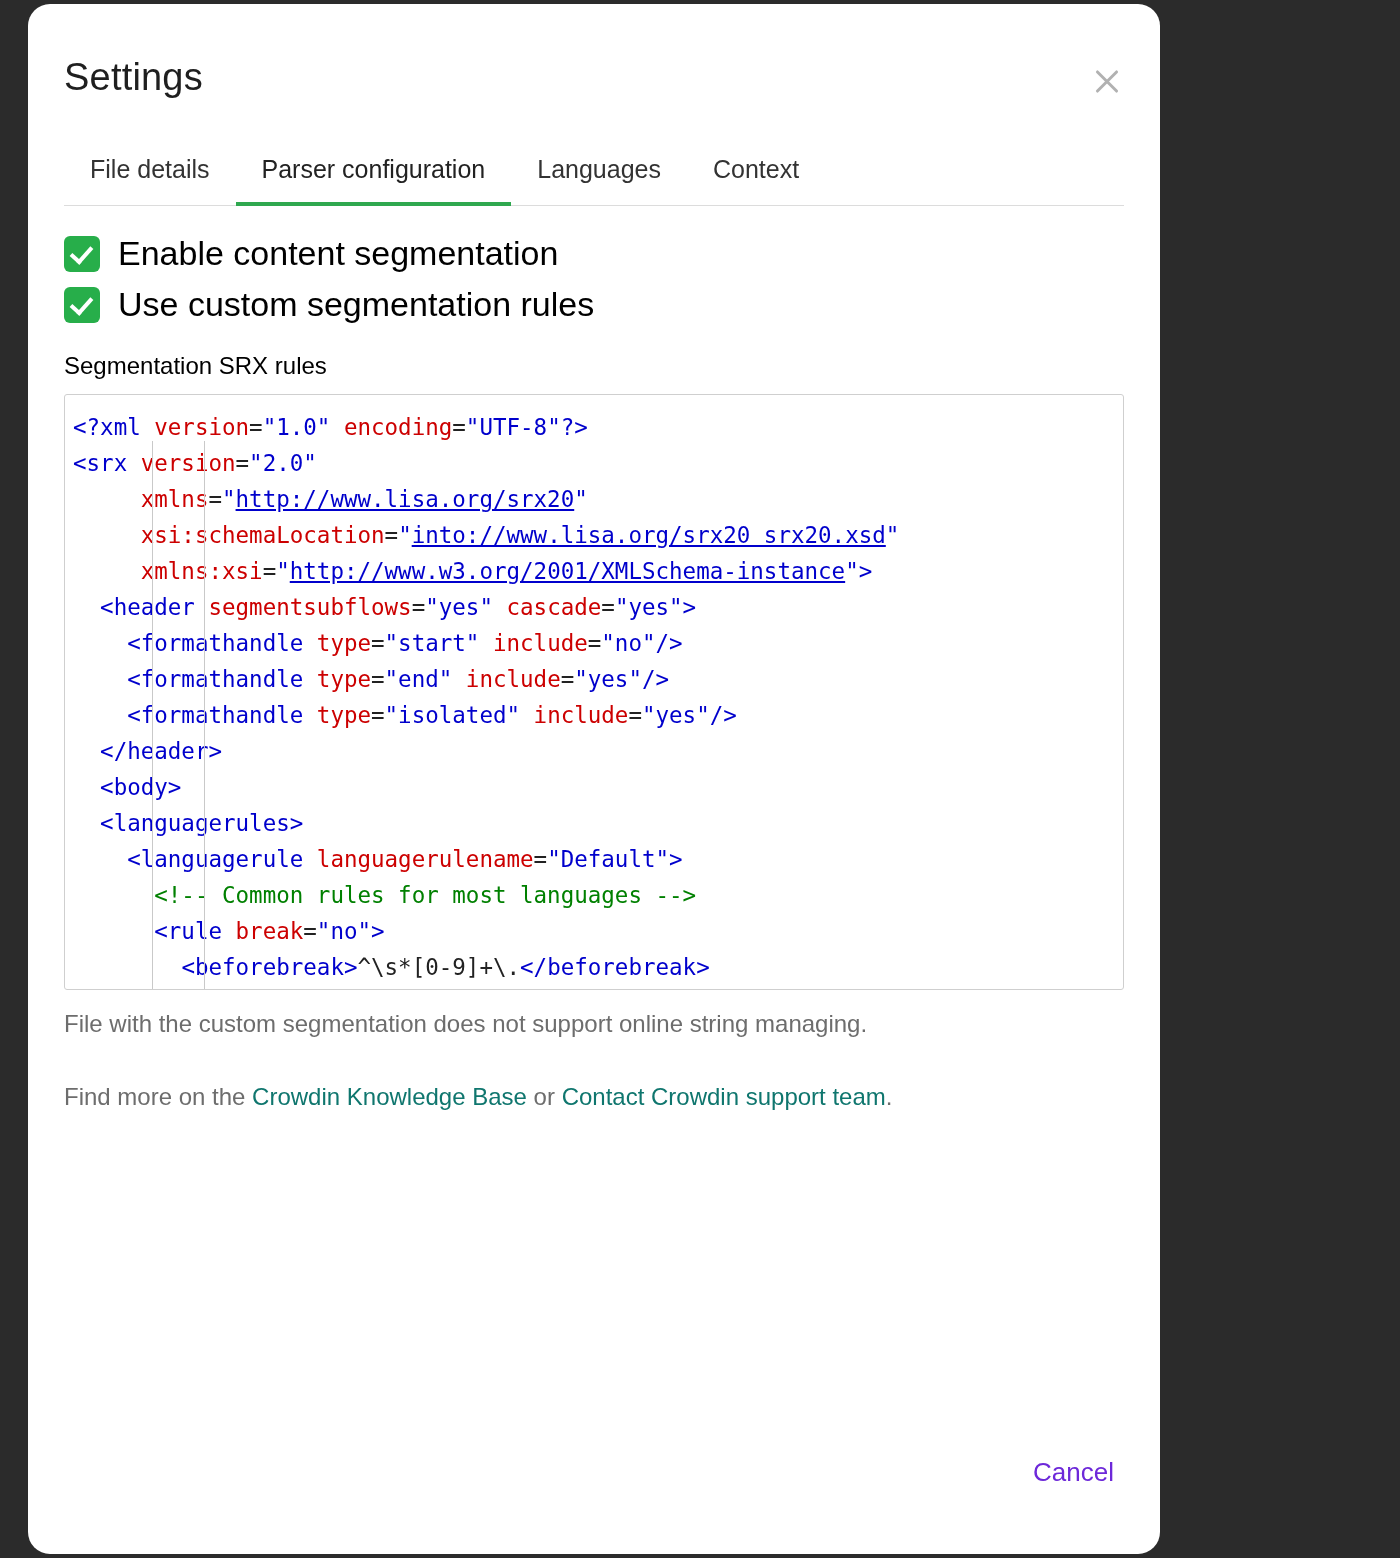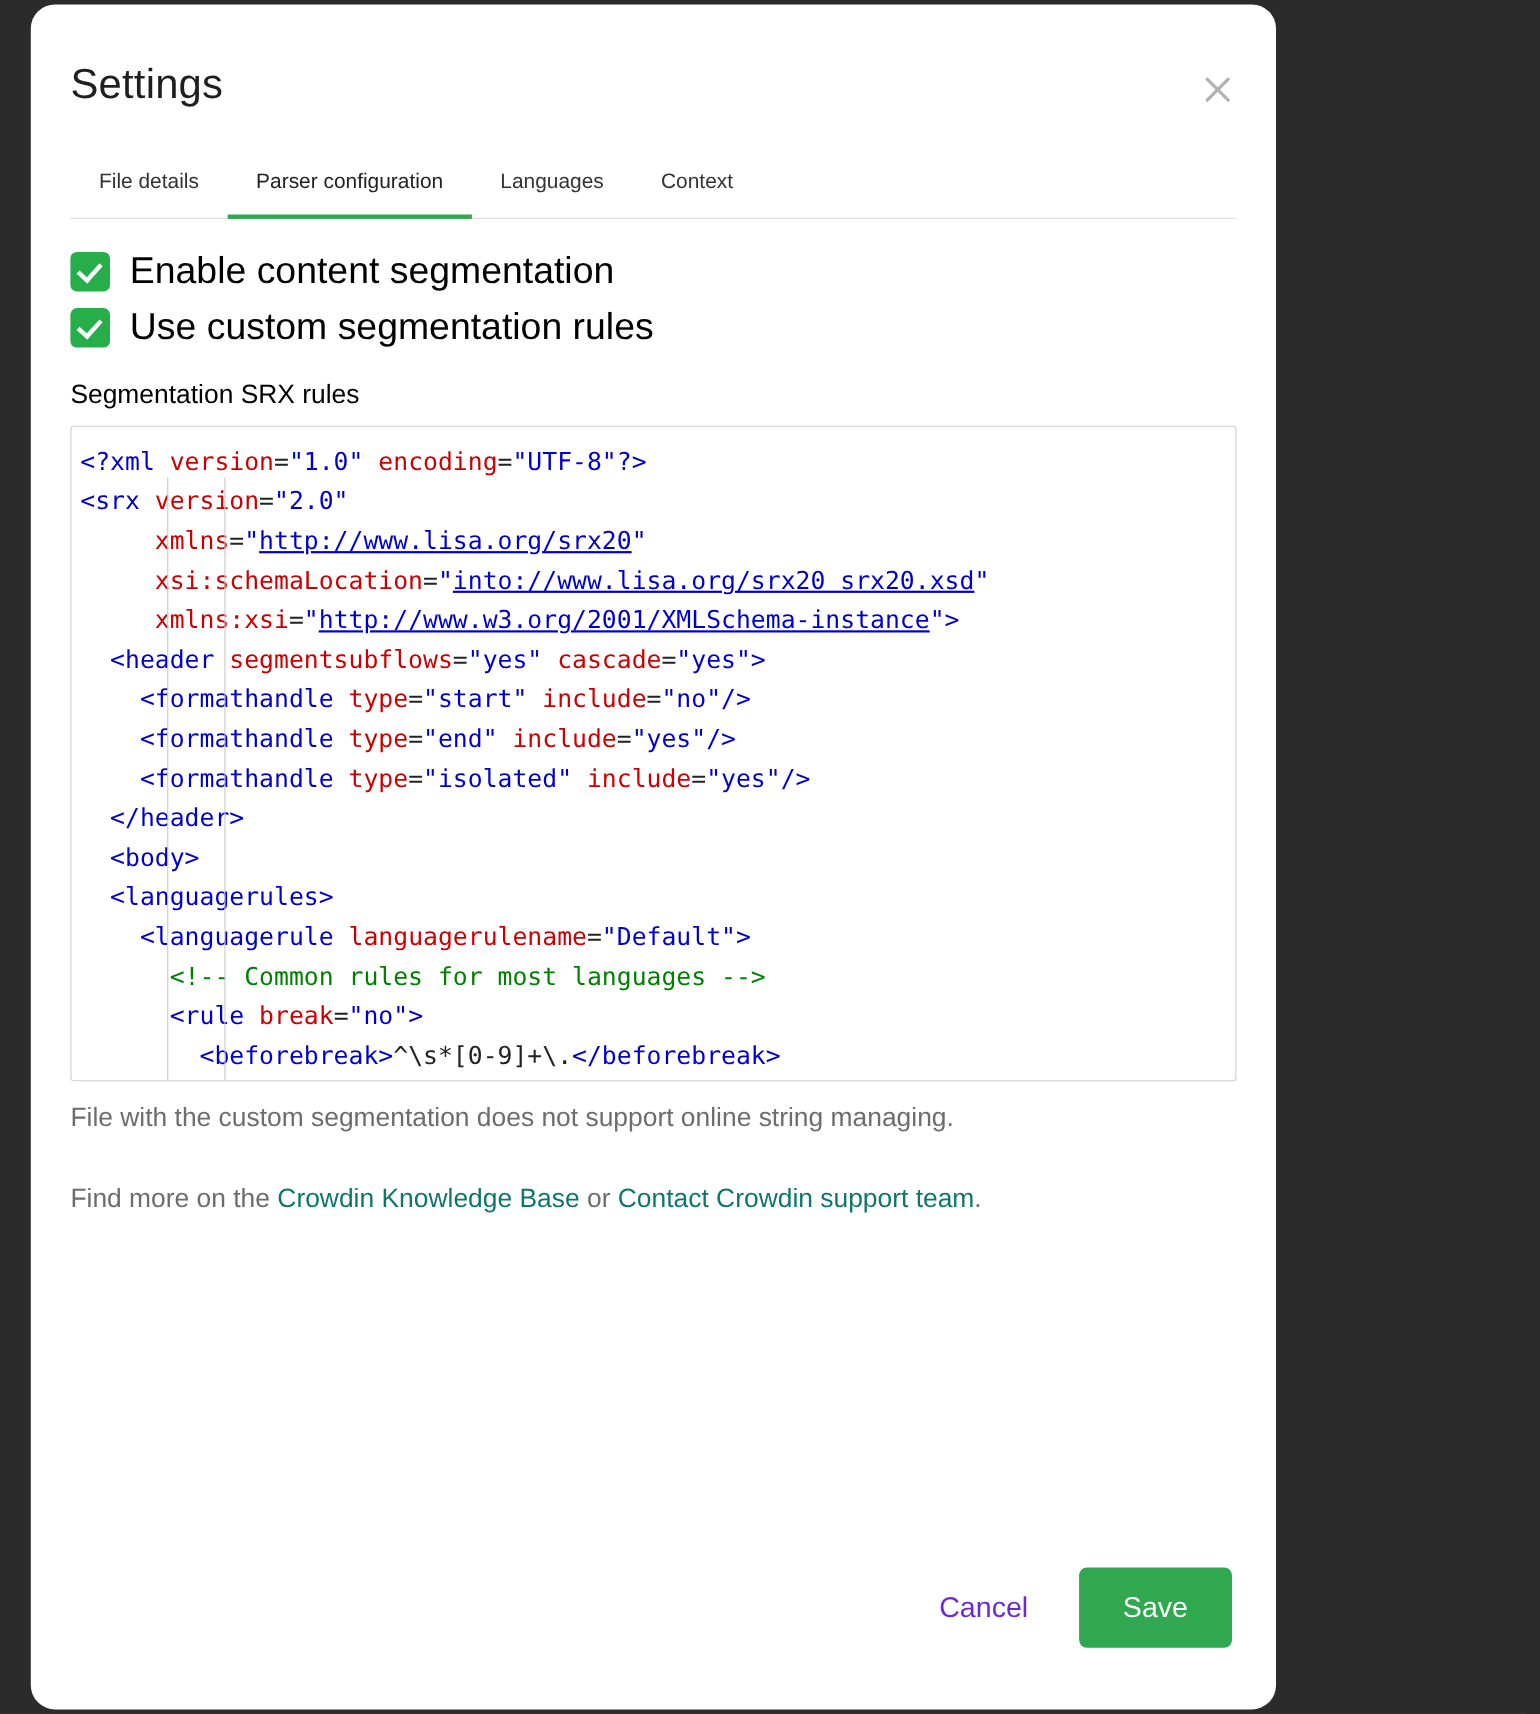--- a/index.html
+++ b/index.html
@@ -66,7 +66,7 @@
     gap: 0;
   }
   .tab {
-    font-size: 19px;
+    font-size: 25px;
     color: #333;
     padding: 8px 26px 18px 26px;
     cursor: pointer;

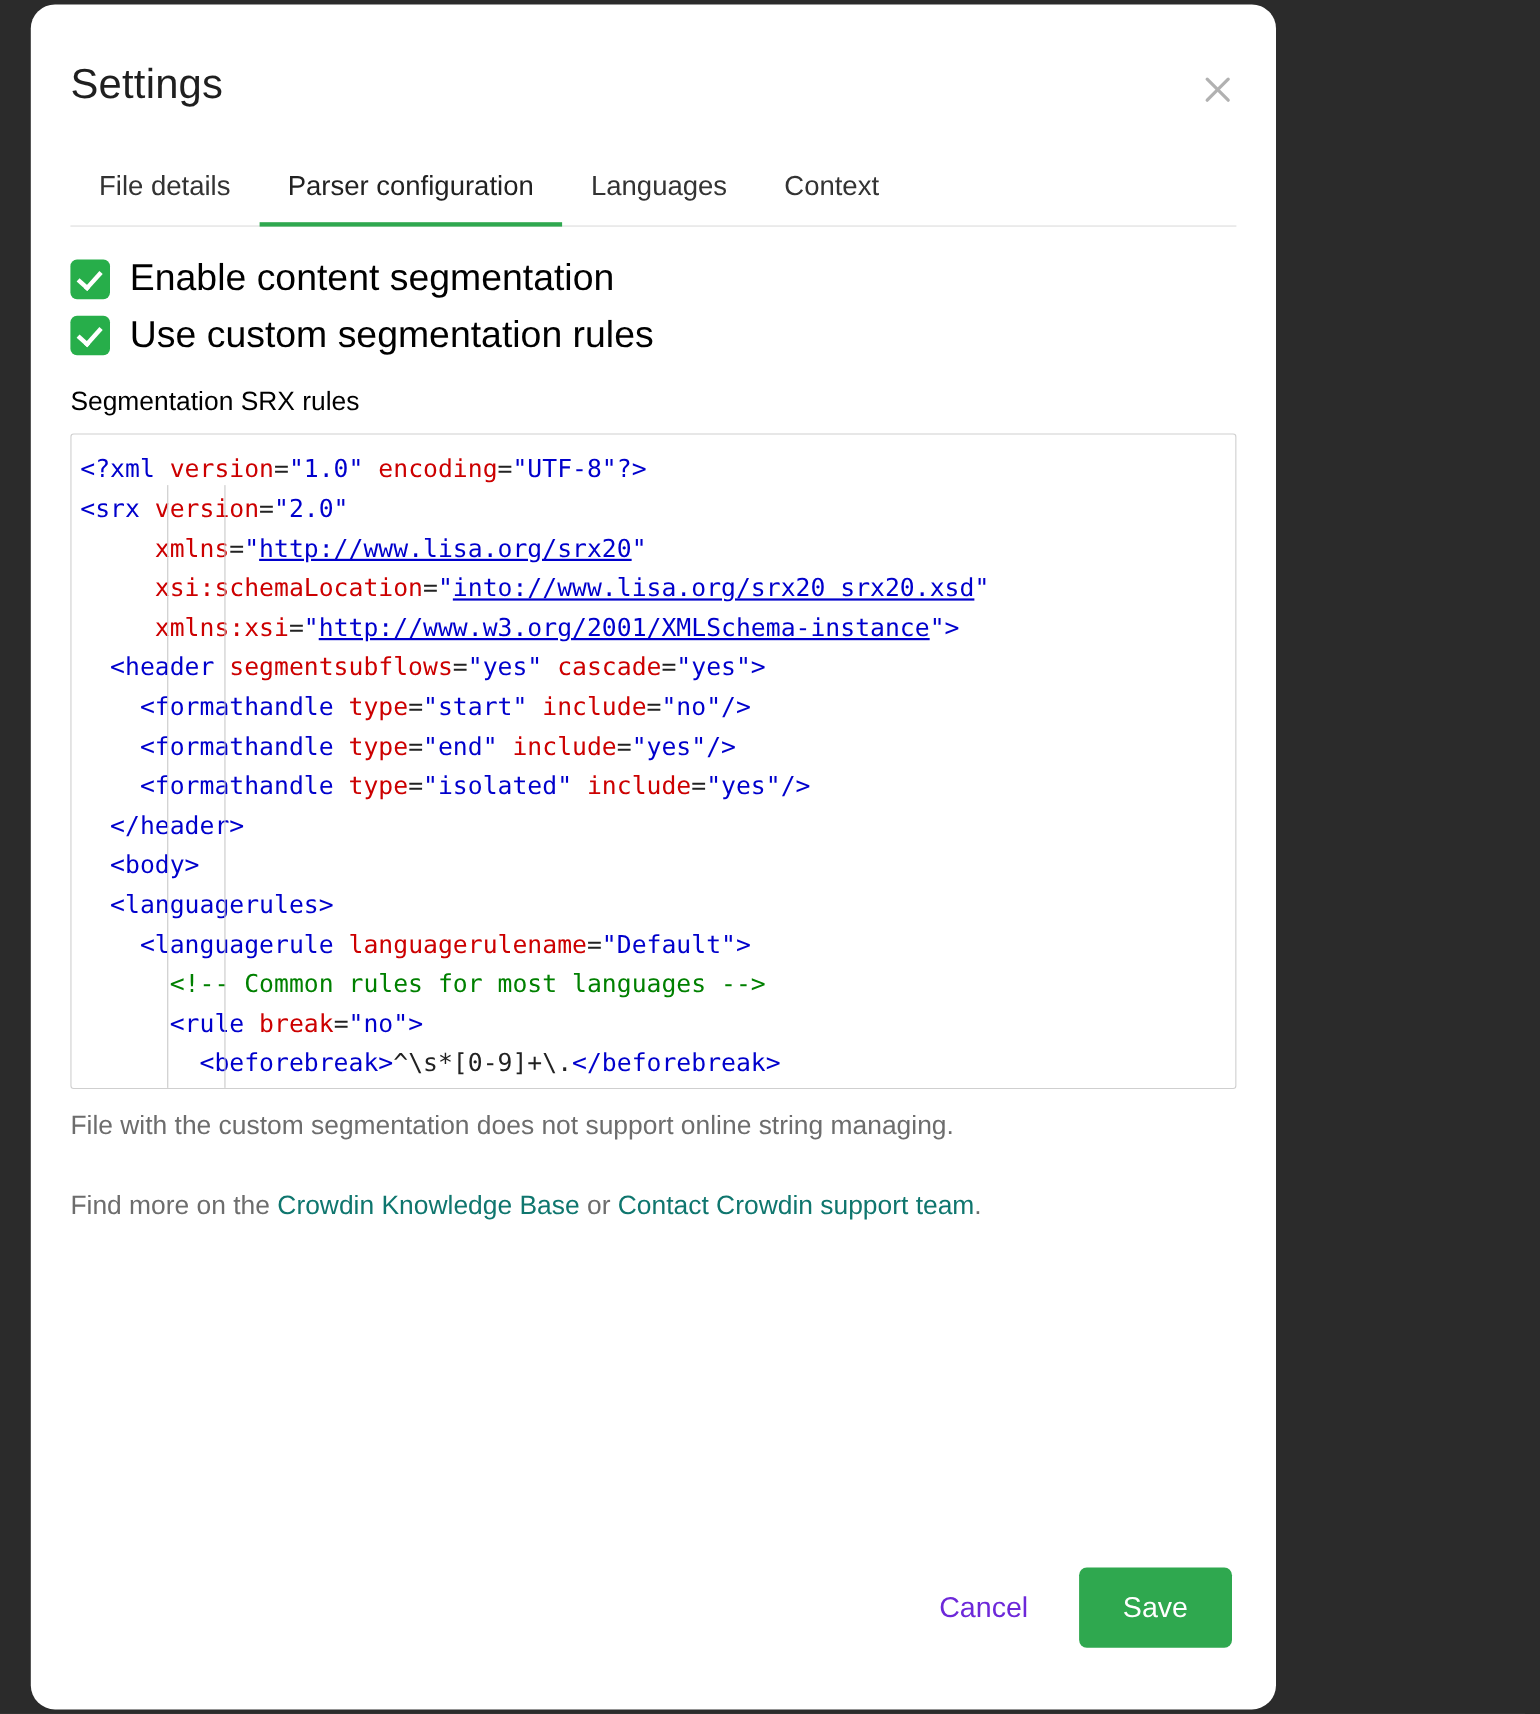--- a/index.html
+++ b/index.html
@@ -256,7 +256,6 @@
 
   <div class="footer">
     <button class="btn-cancel">Cancel</button>
-    <button class="btn-save">Save</button>
   </div>
 
 </div>

